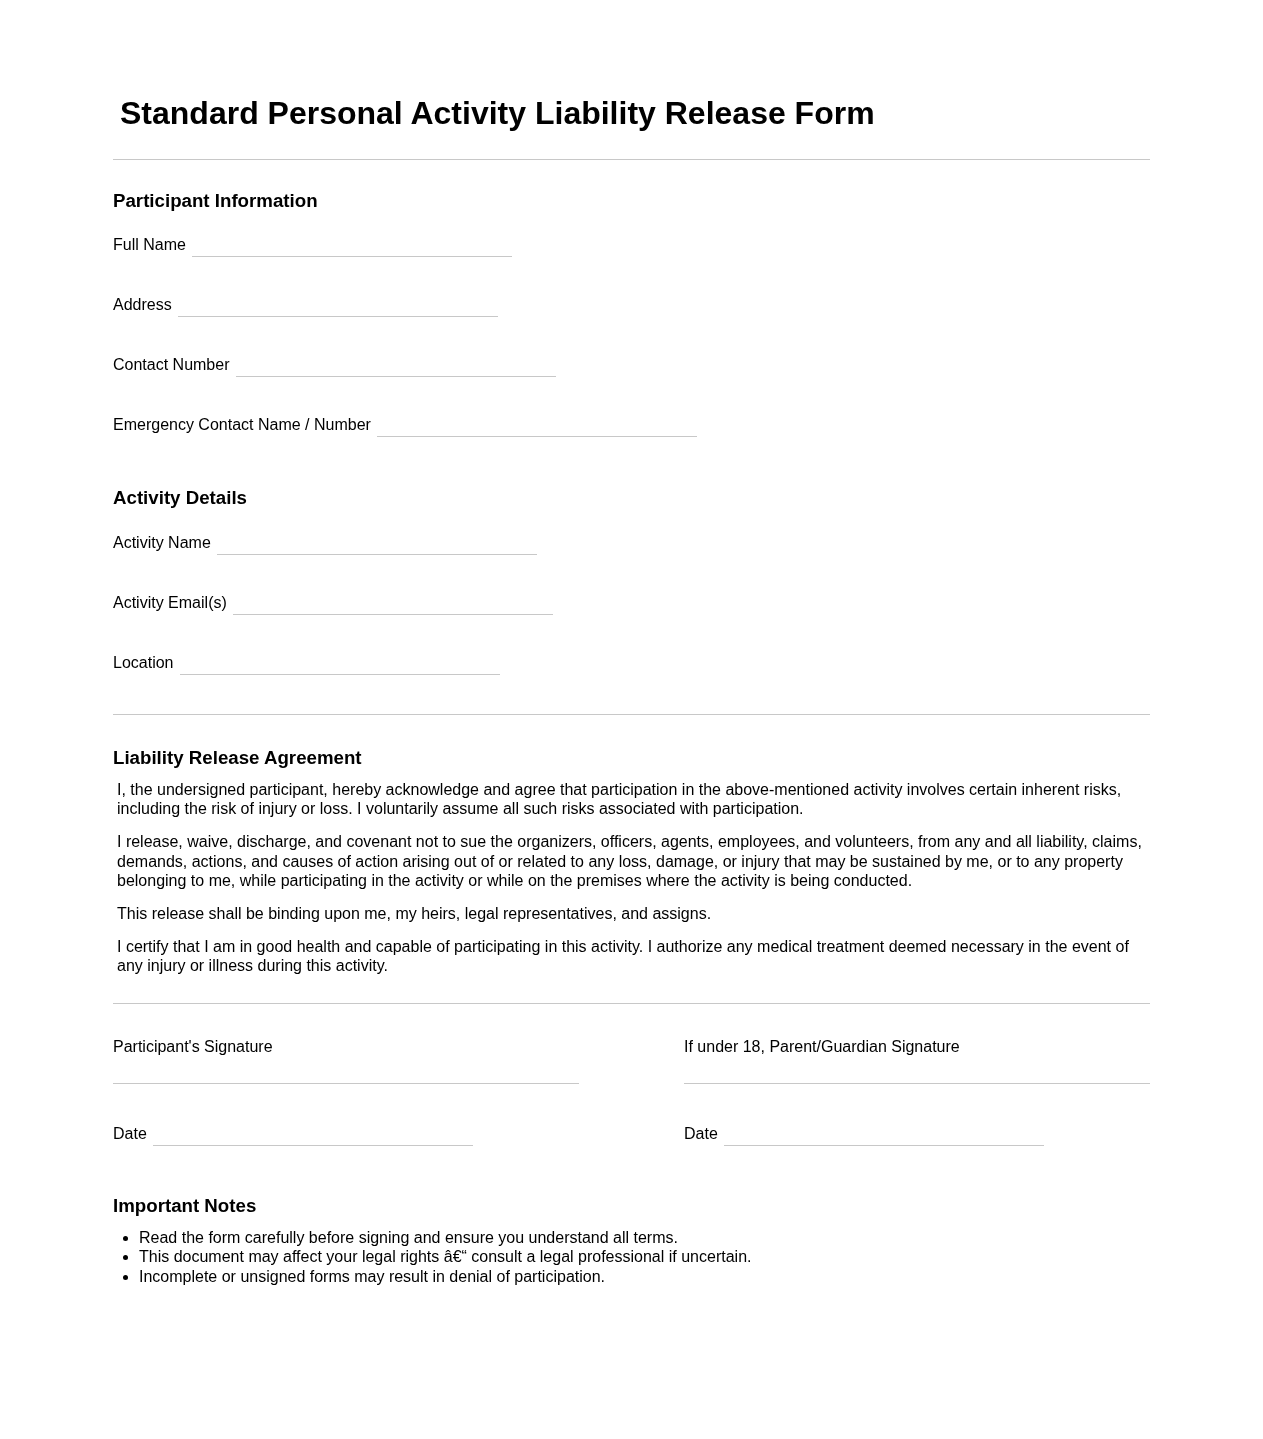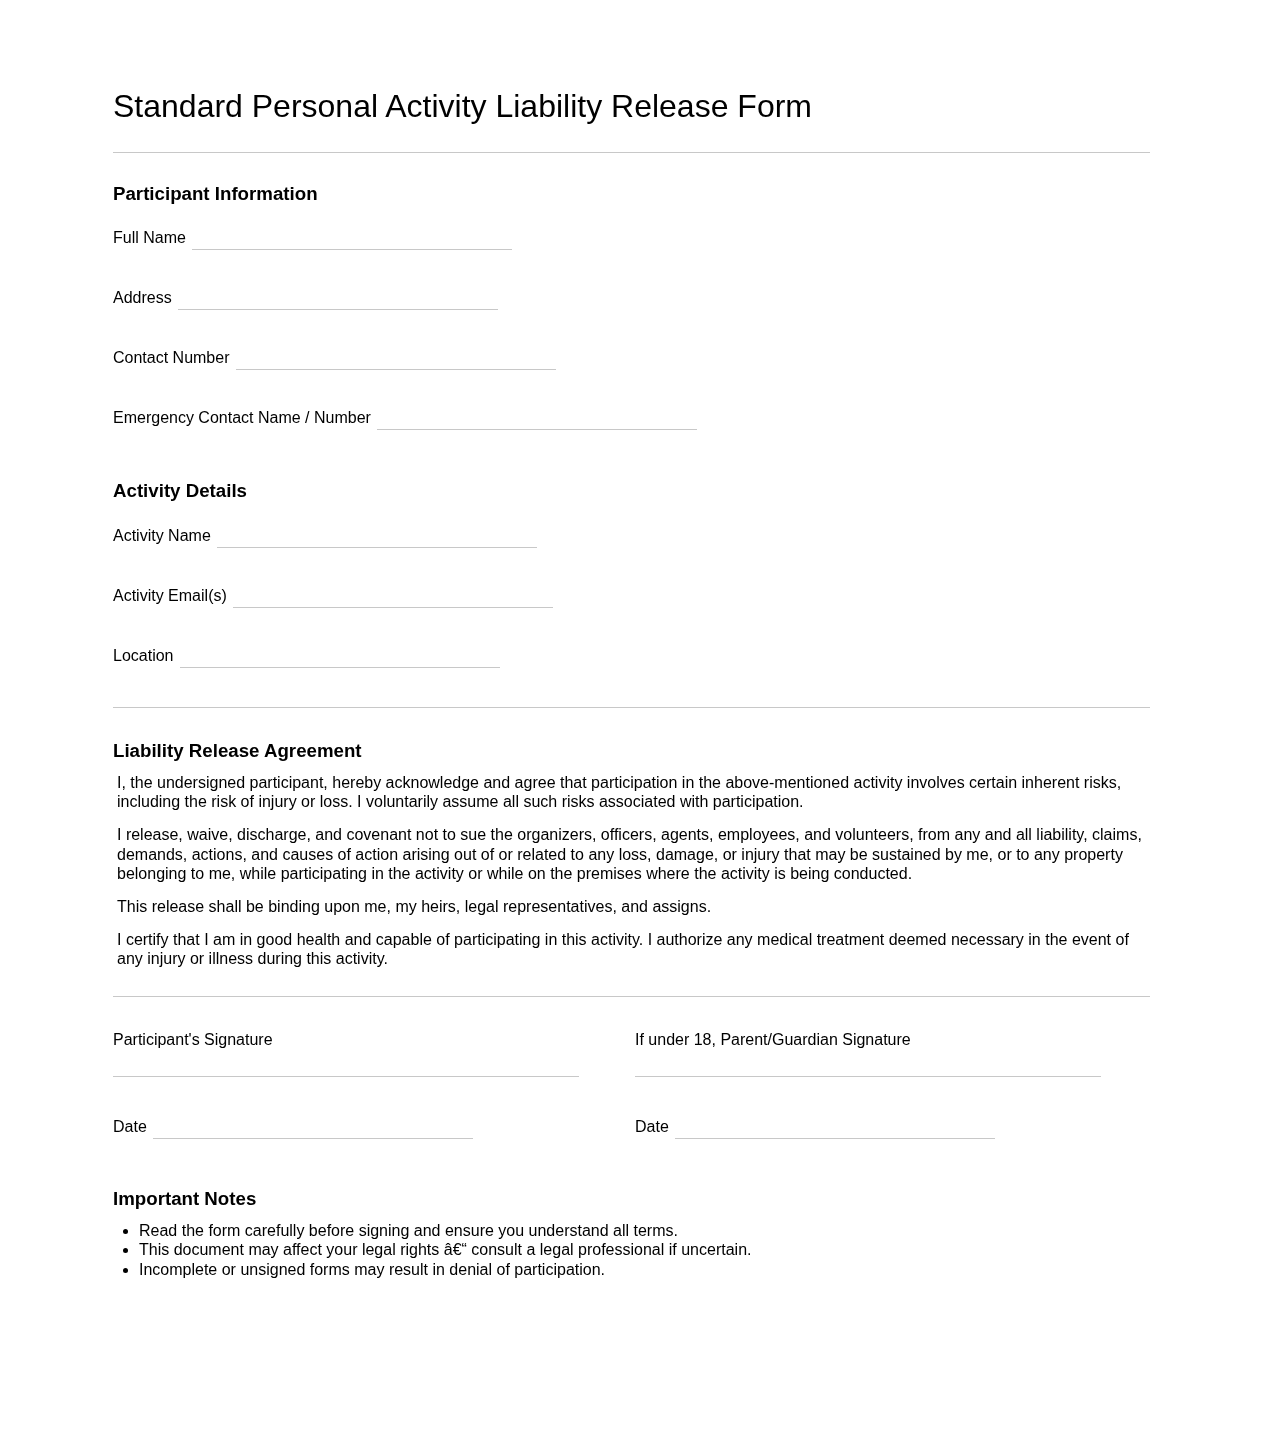--- a/index.html
+++ b/index.html
@@ -23,8 +23,8 @@
   .form-title {
     font-size: 32px;
     line-height: 1.15;
-    font-weight: normal;
-    margin: 0;
+    font-weight: bold;
+    margin: 7px;
   }
   hr.divider {
     border: none;

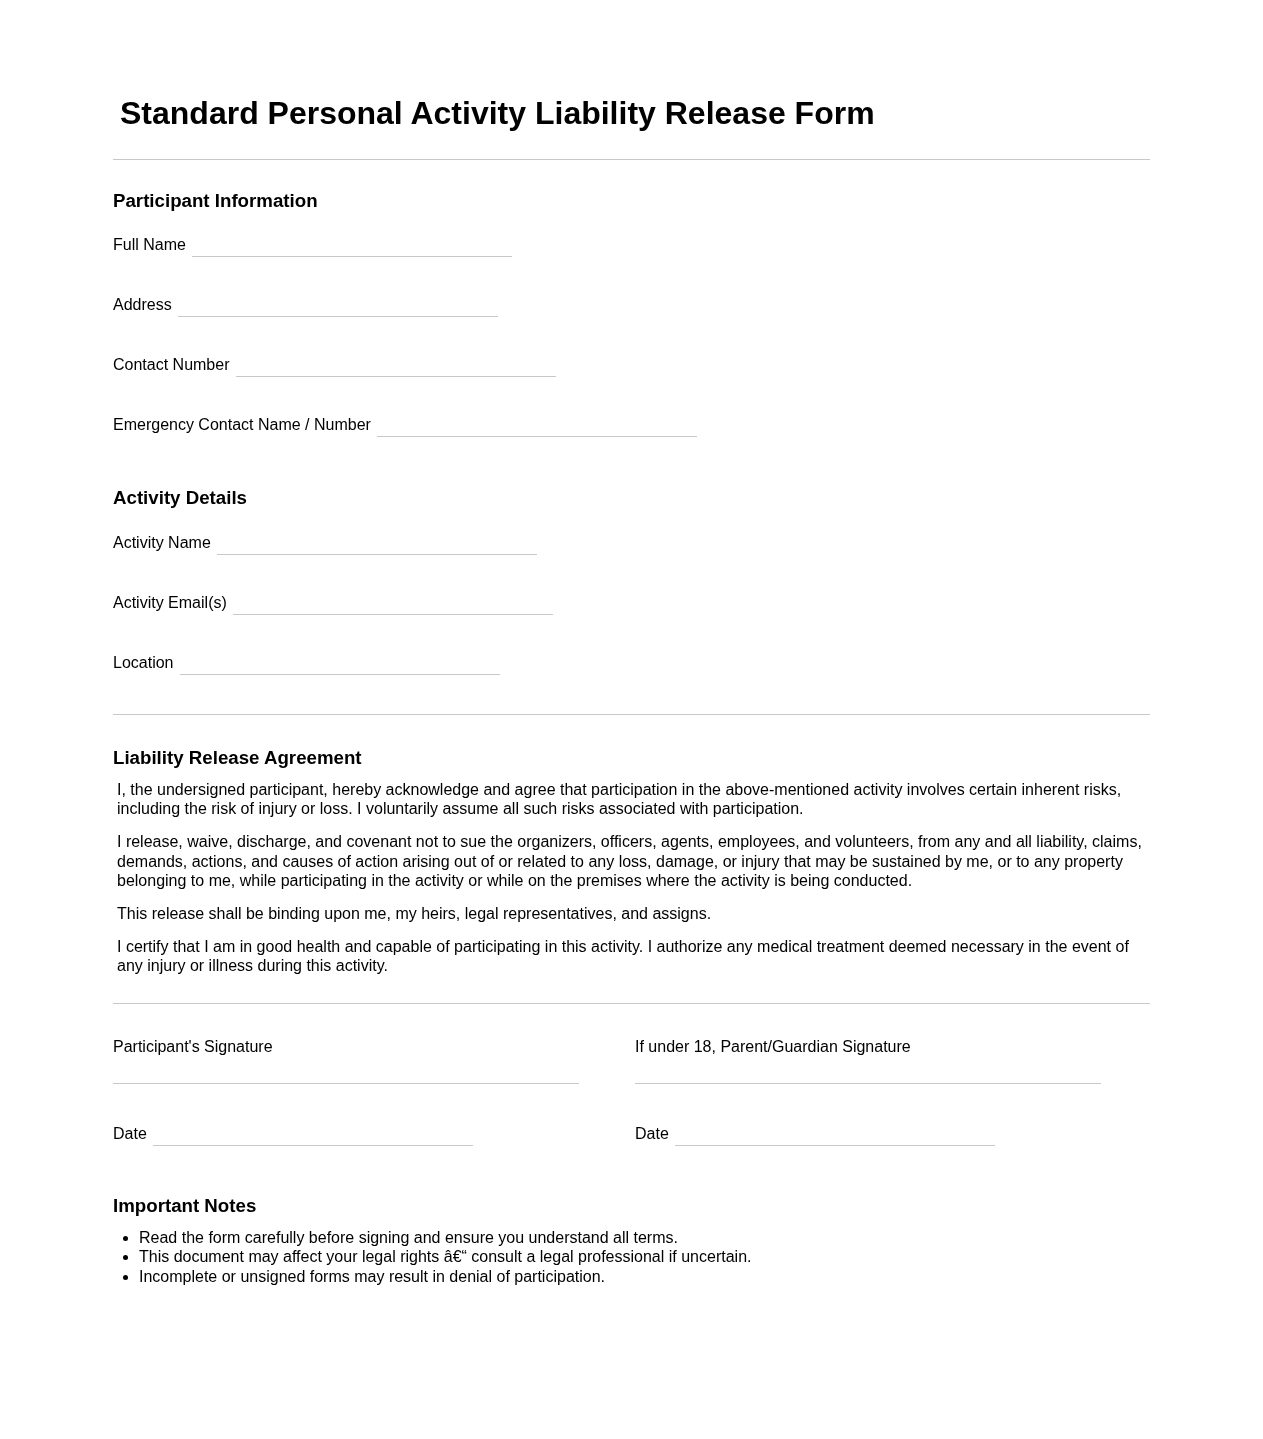--- a/index.html
+++ b/index.html
@@ -64,7 +64,7 @@
   .hr-pre-sig { margin-top: 21px; }
   .sig-row {
     display: flex;
-    gap: 56px;
+    gap: 105px;
     margin-top: 33px;
   }
   .sig-col { flex: 0 0 466px; }

